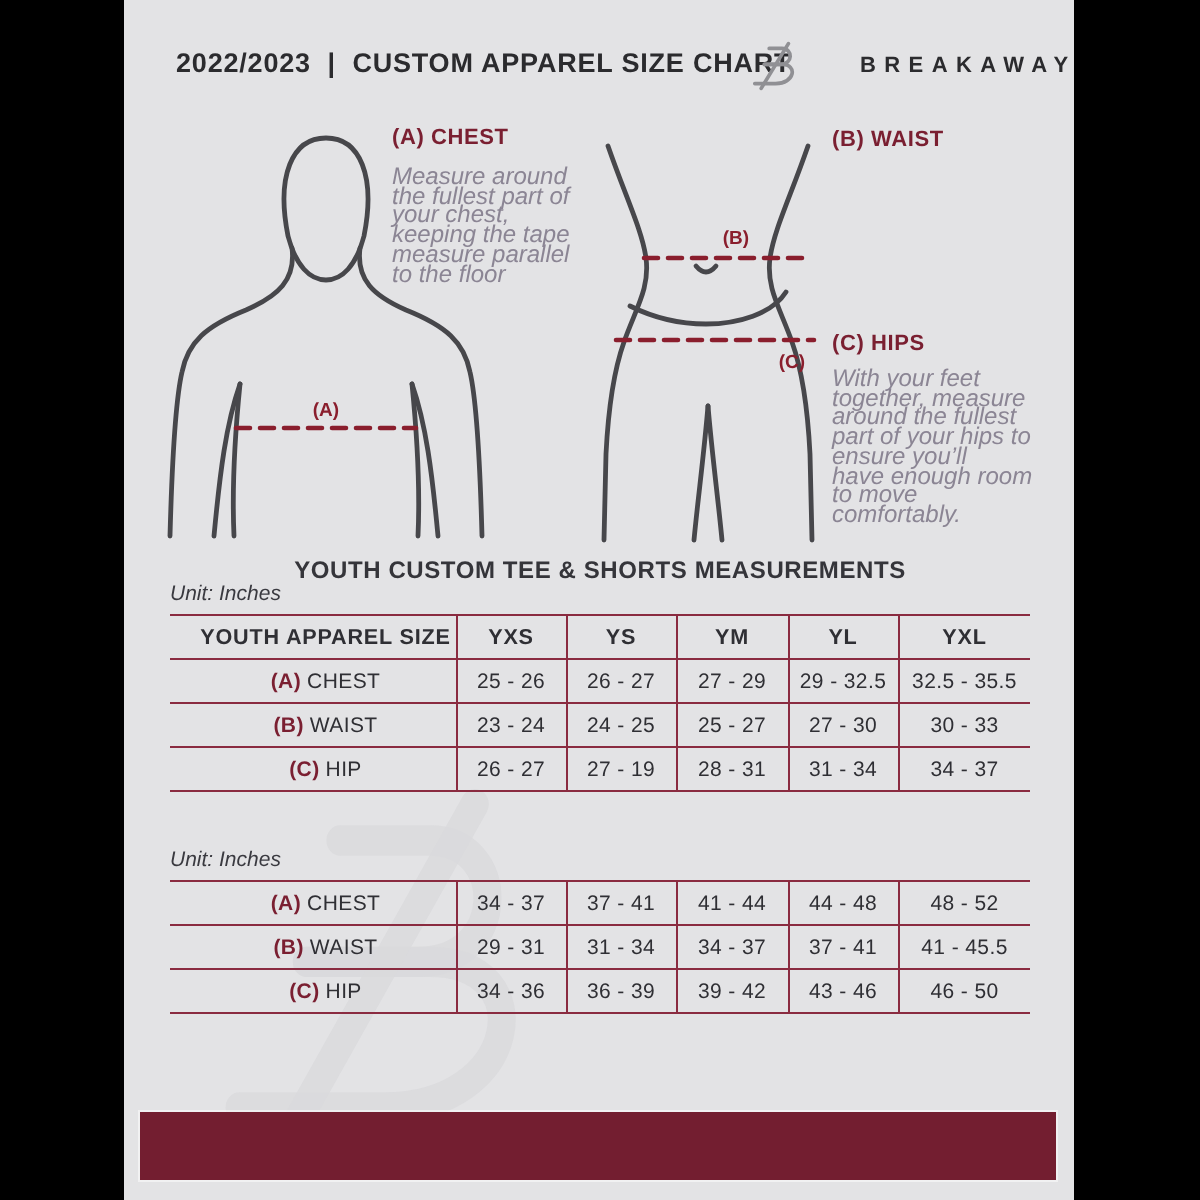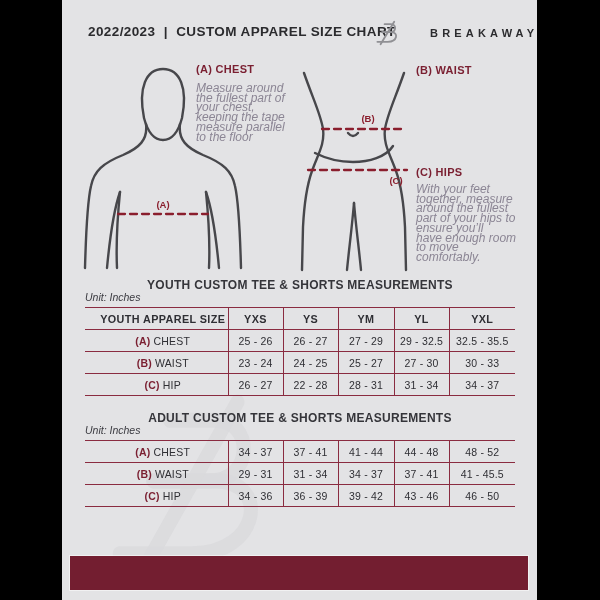--- a/index.html
+++ b/index.html
@@ -146,7 +146,7 @@
     <tr>
       <td class="rowhead"><span class="key">(C)</span><span>HIP</span></td>
       <td>26 - 27</td>
-      <td>22 - 28</td>
+      <td>27 - 19</td>
       <td>28 - 31</td>
       <td>31 - 34</td>
       <td>34 - 37</td>

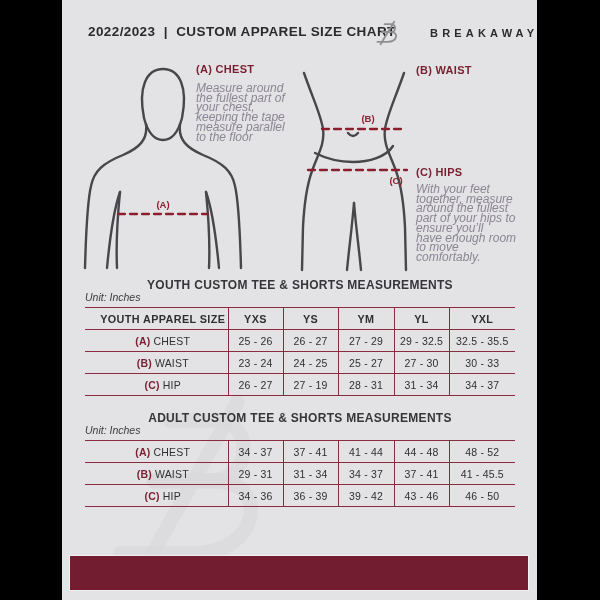--- a/index.html
+++ b/index.html
@@ -154,7 +154,6 @@
   </tbody>
     </table>
 
-  <div class="abs section-title ad-title">ADULT CUSTOM TEE &amp; SHORTS MEASUREMENTS</div>
   <div class="abs unit-label ad-unit">Unit: Inches</div>
   <table class="size-table ad-table">
     <colgroup>

